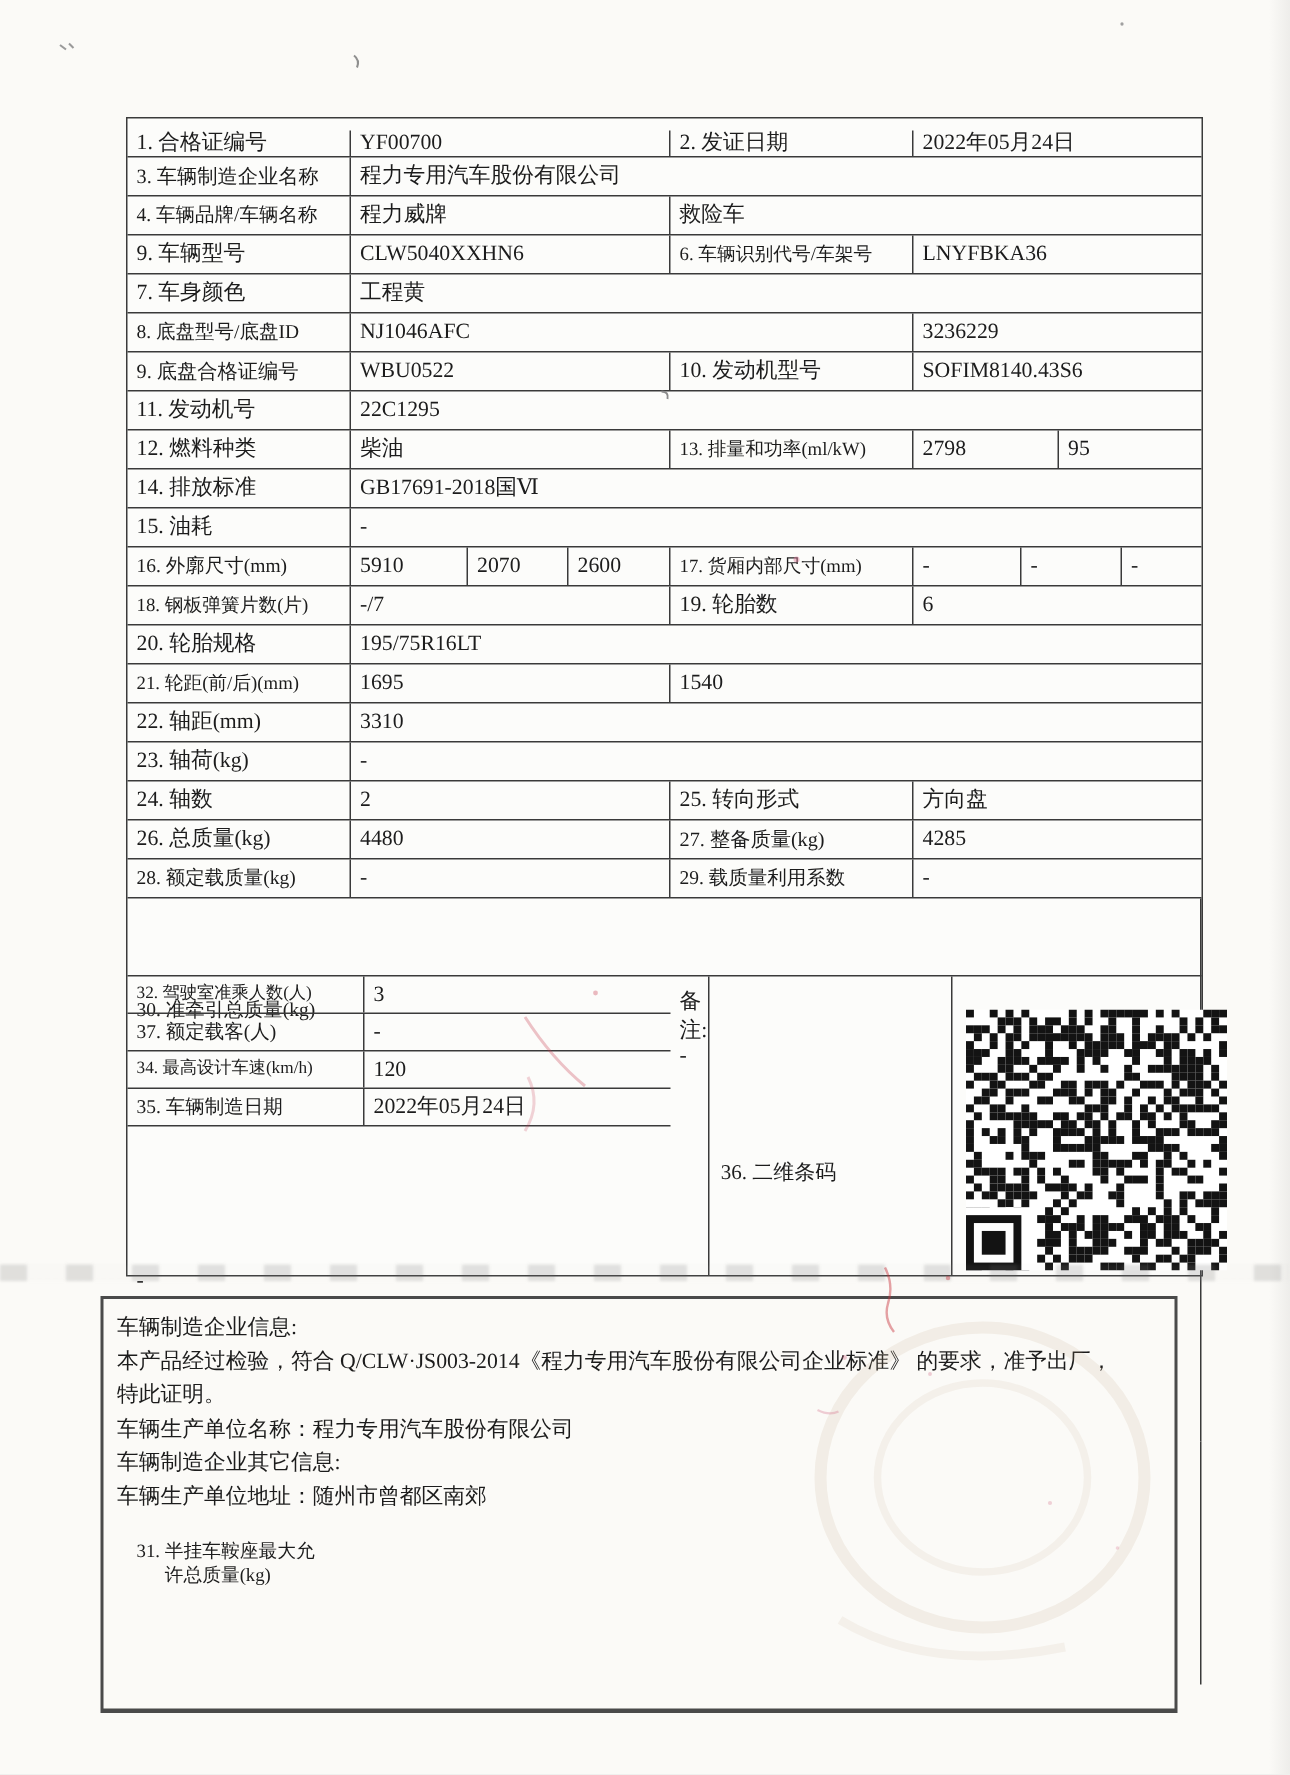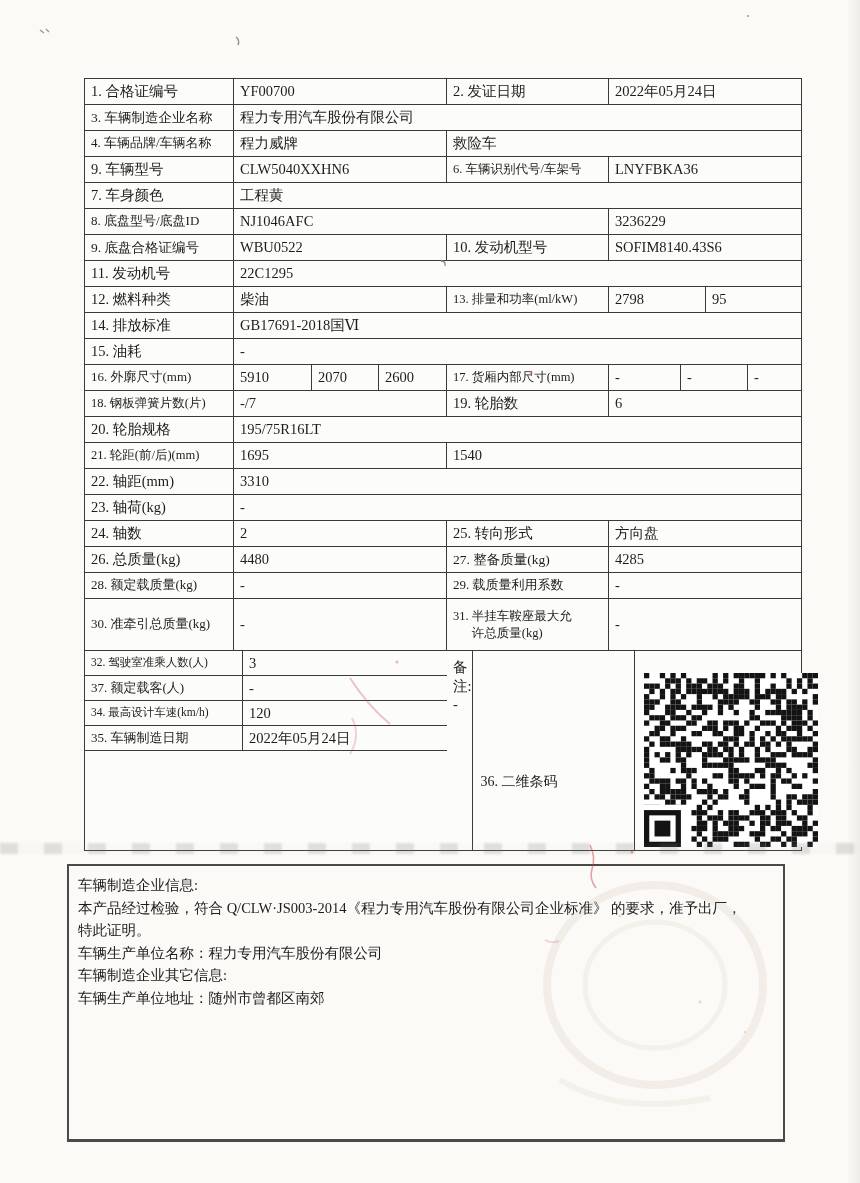--- a/index.html
+++ b/index.html
@@ -37,7 +37,7 @@
 
   <div class="vtable">
     <div id="rows">
-        <div class="trow" style="height: 26px;">
+        <div class="trow" style="height: 26px; align-items: flex-end;">
           <div class="cell" style="flex: 0 0 149px;">1. 合格证编号</div>
           <div class="cell" style="flex: 0 0 213px;">YF00700</div>
           <div class="cell" style="flex: 0 0 162px;">2. 发证日期</div>

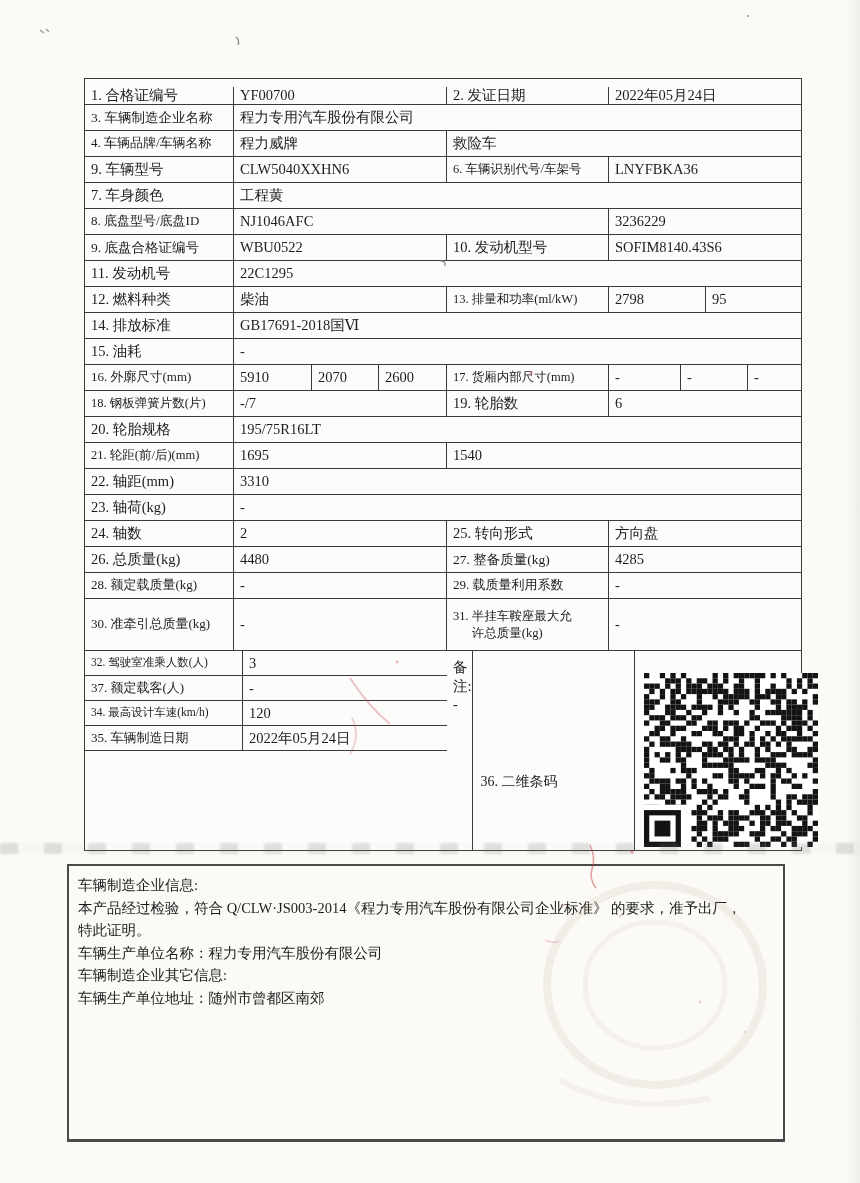--- a/index.html
+++ b/index.html
@@ -143,7 +143,7 @@
           <div class="cell" style="flex: 0 0 162px; font-size: 13px;">29. 载质量利用系数</div>
           <div class="cell" style="flex: 0 0 192px;">-</div>
         </div>
-        <div class="trow" style="height: 52px;">
+        <div class="trow" style="height: 52px; flex-direction: column;">
           <div class="cell" style="flex: 0 0 149px; font-size: 13px;">30. 准牵引总质量(kg)</div>
           <div class="cell" style="flex: 0 0 213px;">-</div>
           <div class="cell pre" style="flex: 0 0 162px; font-size: 12.5px;">31. 半挂车鞍座最大允

